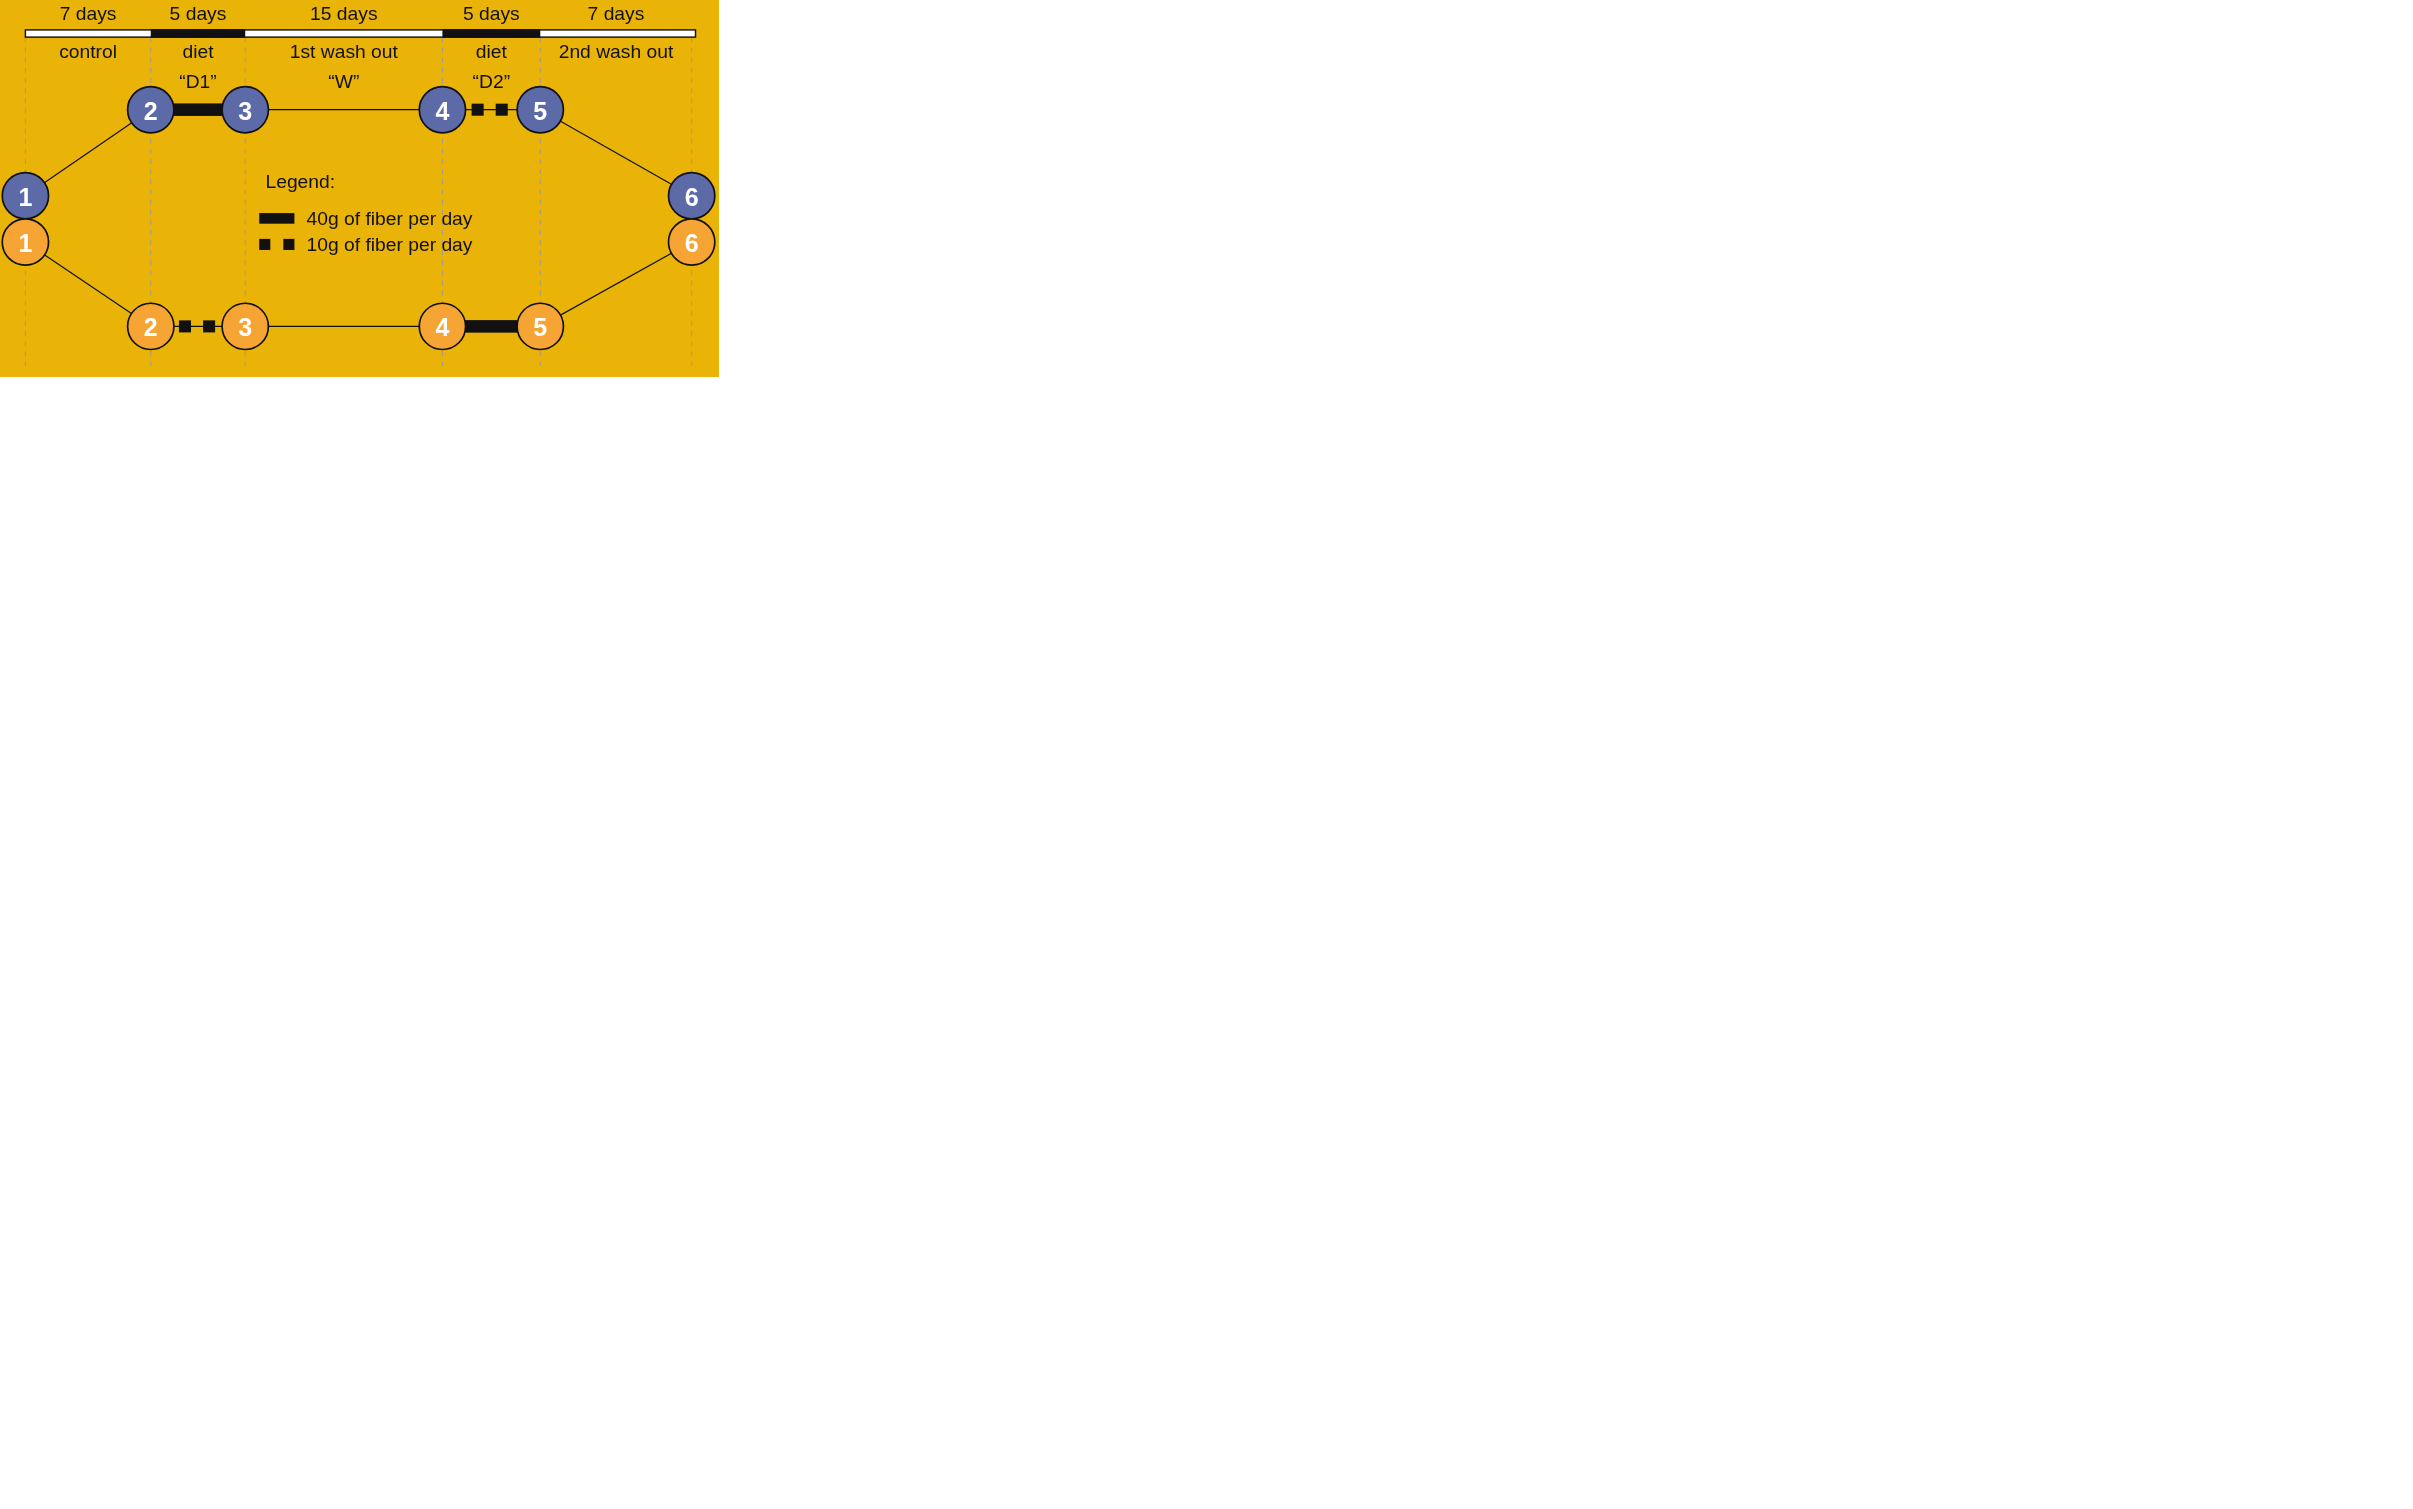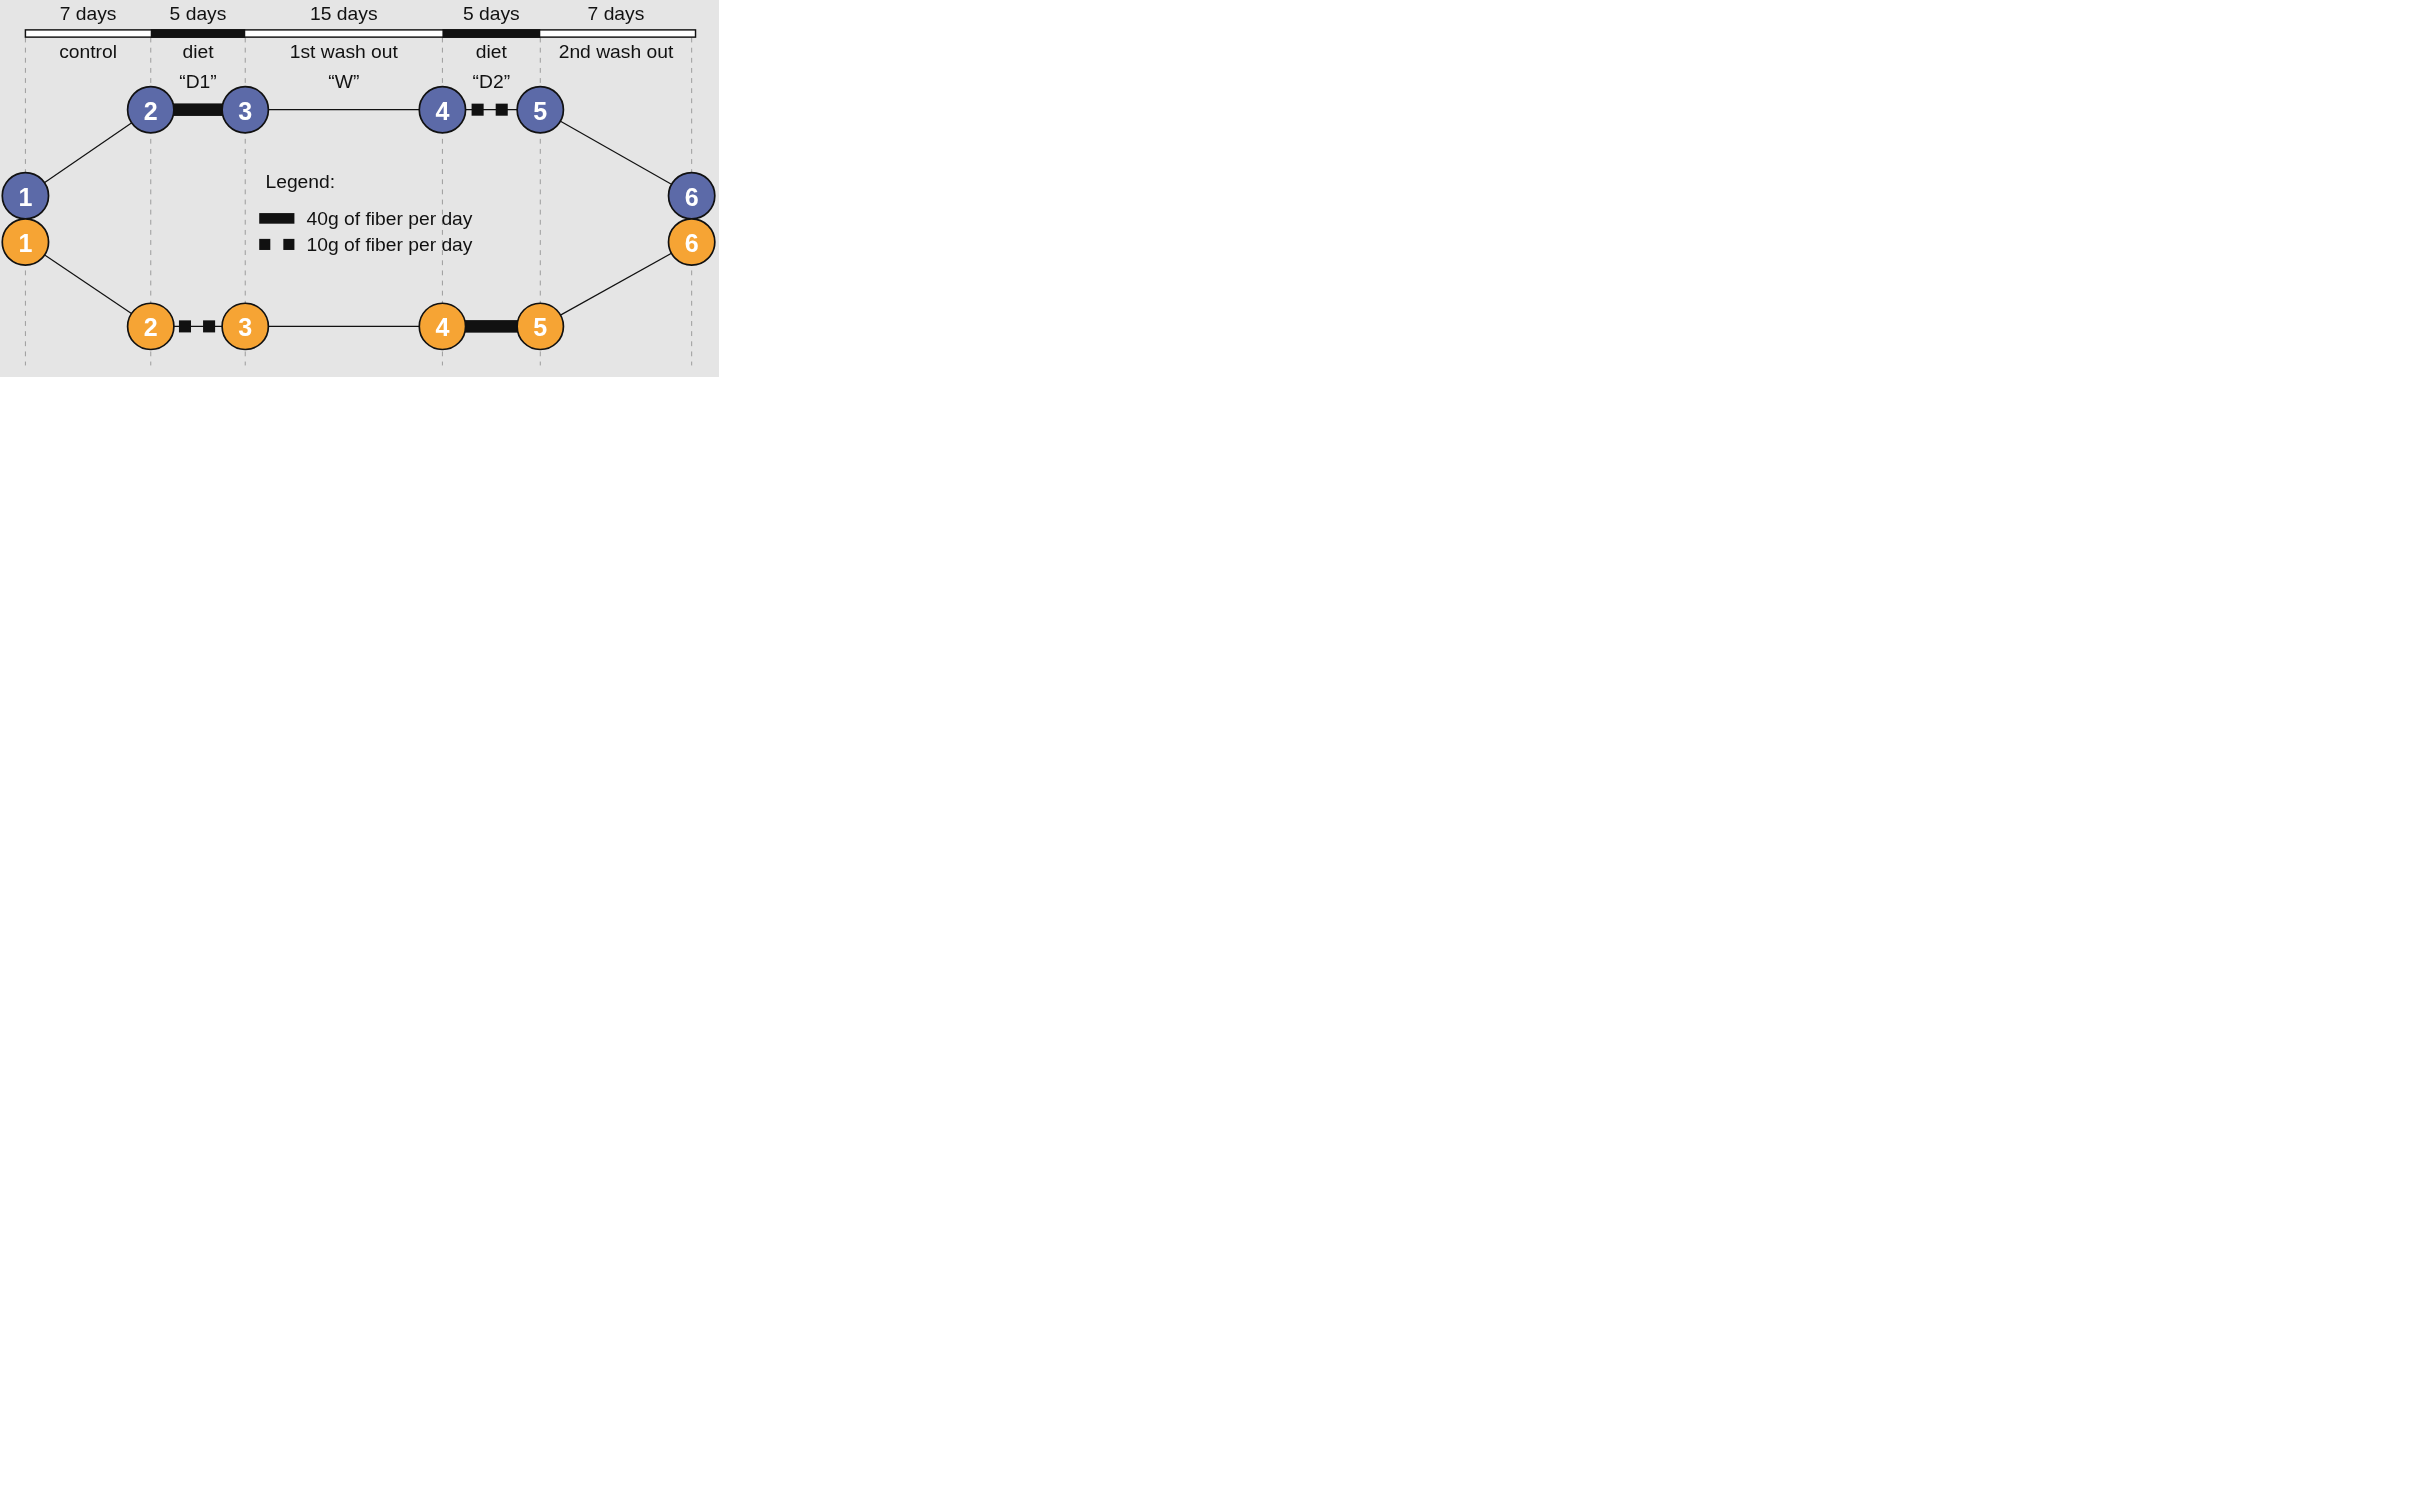--- a/index.html
+++ b/index.html
@@ -3,7 +3,7 @@
 <meta charset="utf-8">
 <style>
   html,body{margin:0;padding:0;background:#ffffff;}
-  .stage{width:719px;height:377px;position:relative;background:#e5e5e5;
+  .stage{width:719px;height:377px;position:relative;background:#eab308;
          font-family:"Liberation Sans","DejaVu Sans",sans-serif;}
   svg{display:block}
   text{fill:#111;}

